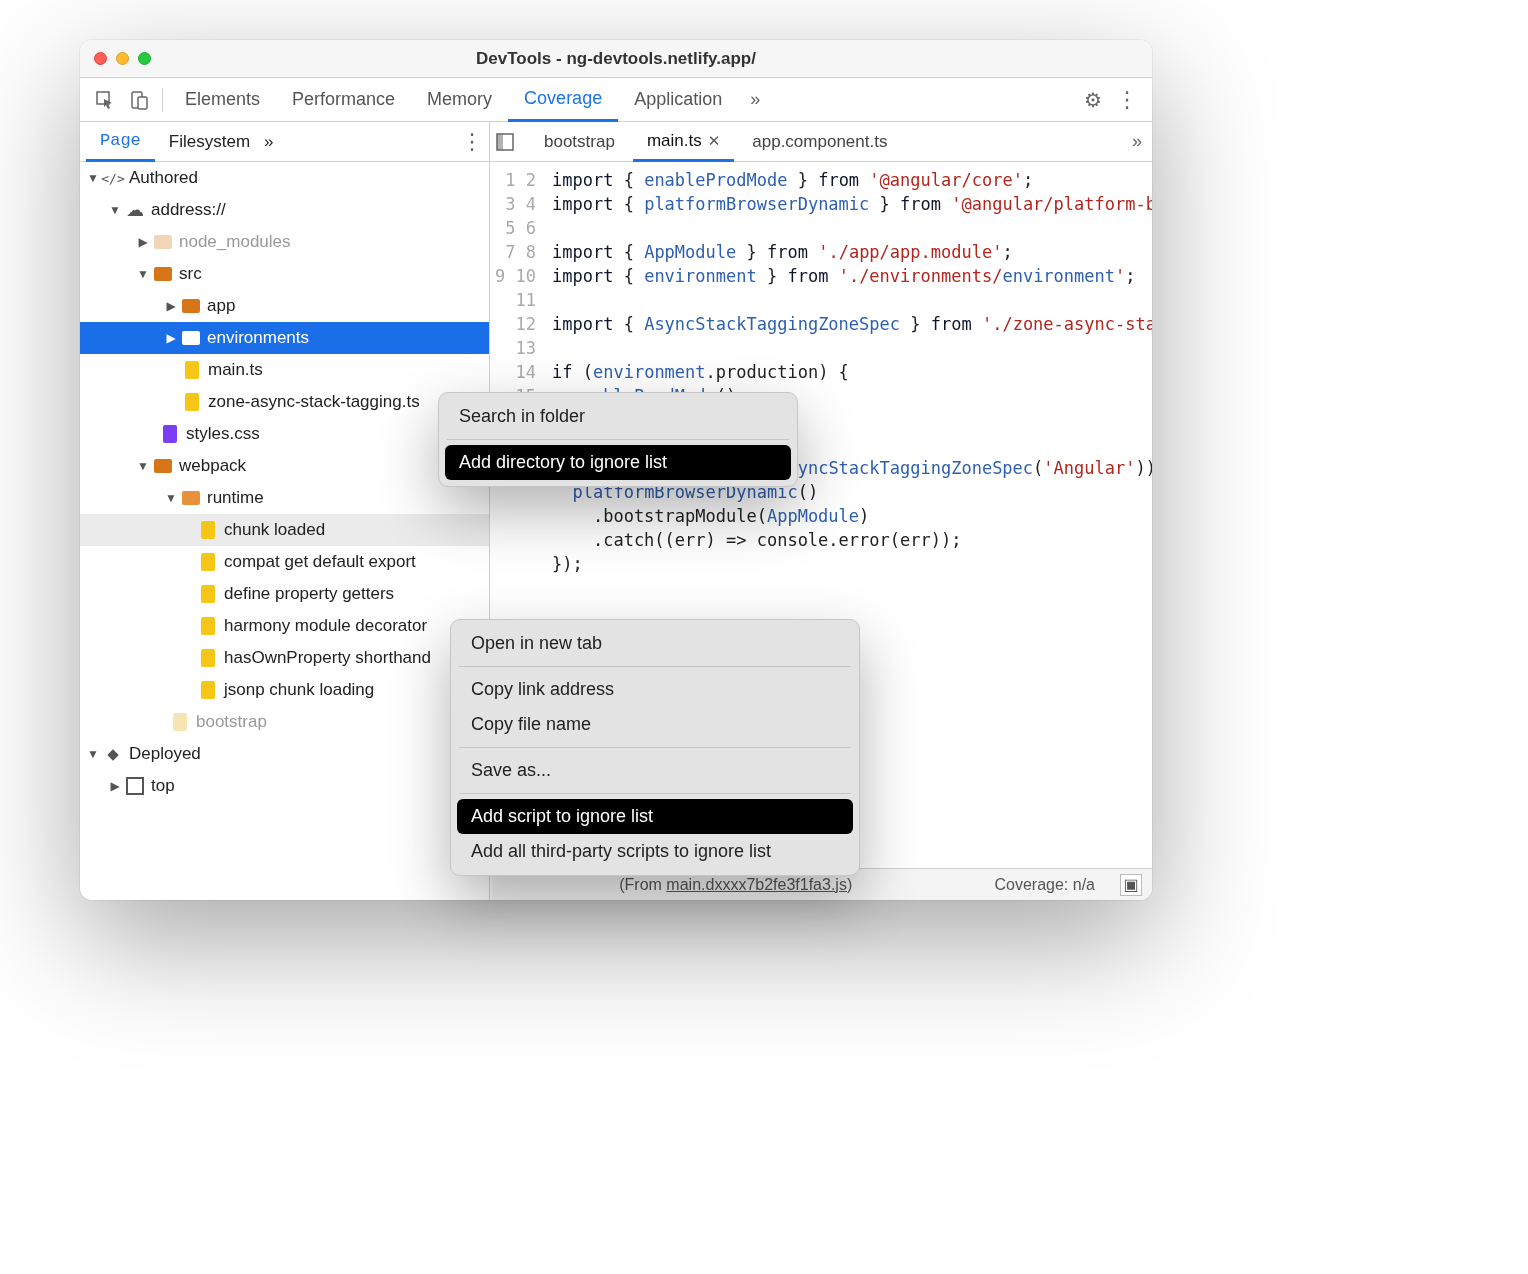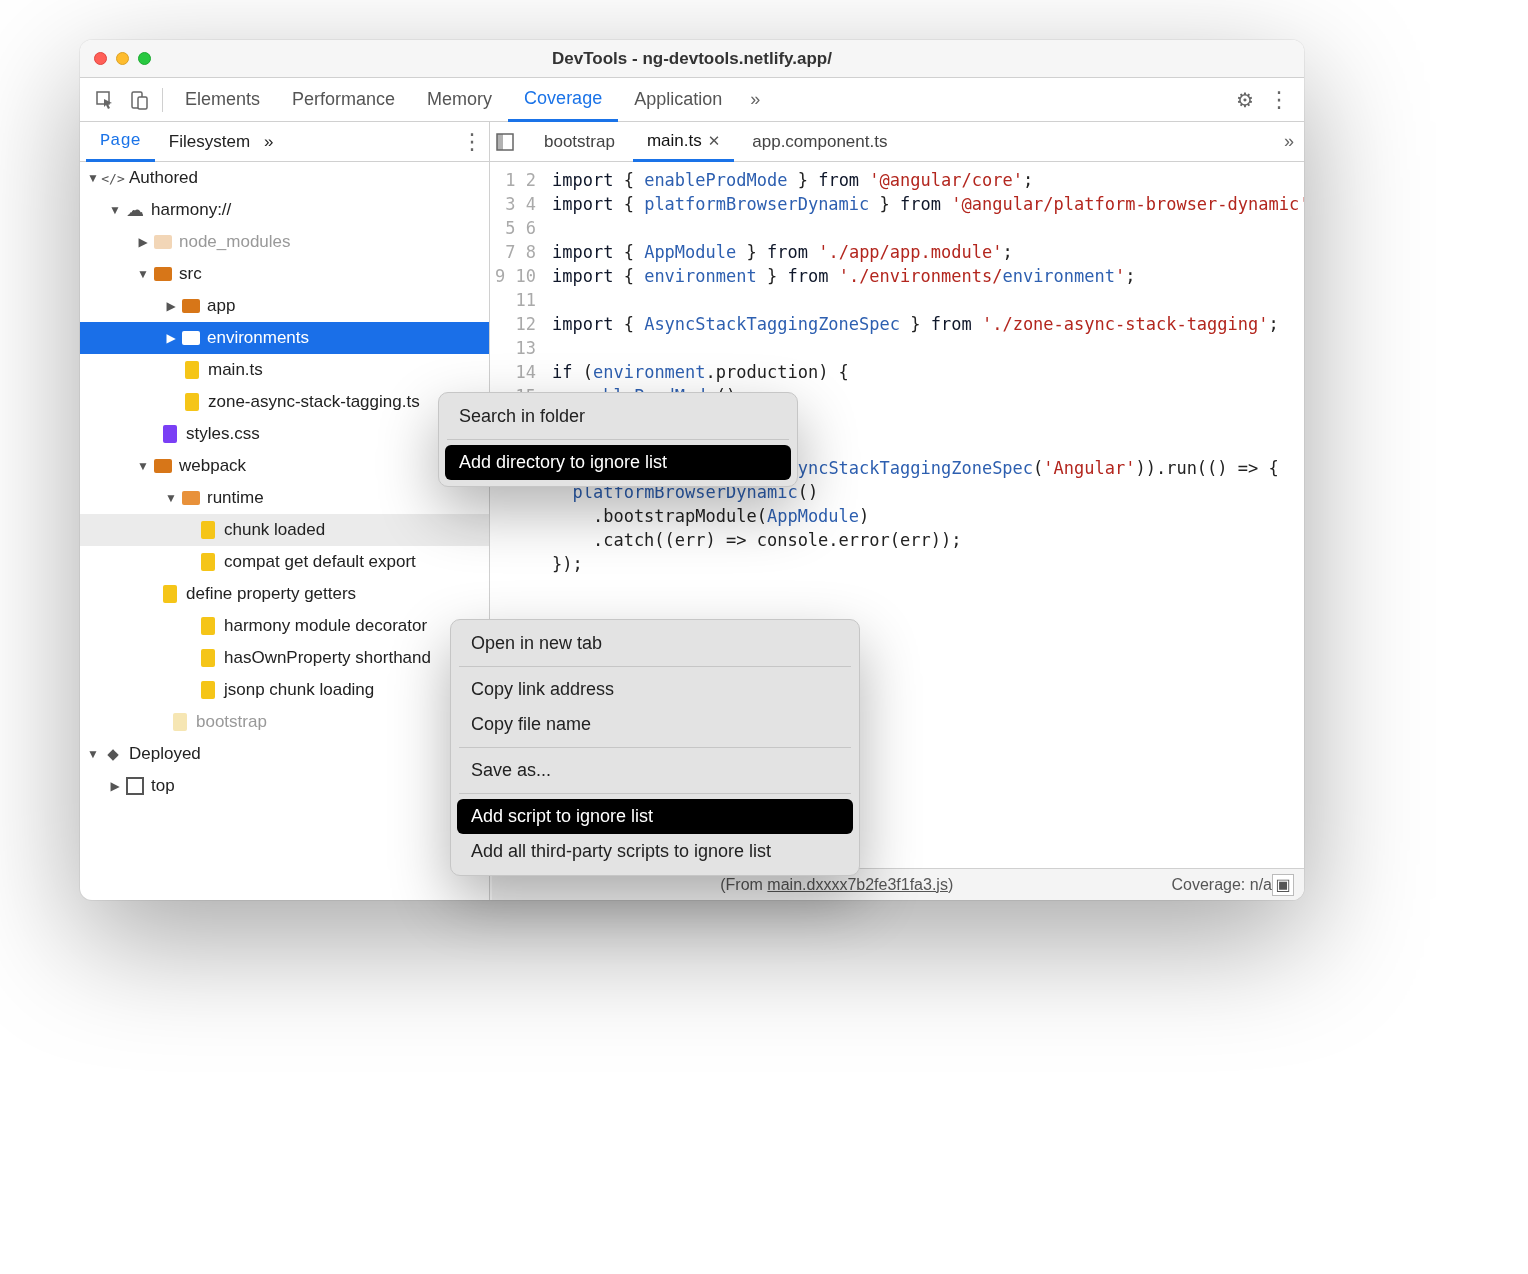--- a/index.html
+++ b/index.html
@@ -21,7 +21,7 @@
   .window {
     position: absolute;
     left: 80px; top: 40px;
-    width: 1224px; height: 860px;
+    width: 1072px; height: 860px;
     border-radius: 12px;
     background: #fff;
     box-shadow: 0 40px 120px rgba(0,0,0,.35), 0 0 0 1px rgba(0,0,0,.05);

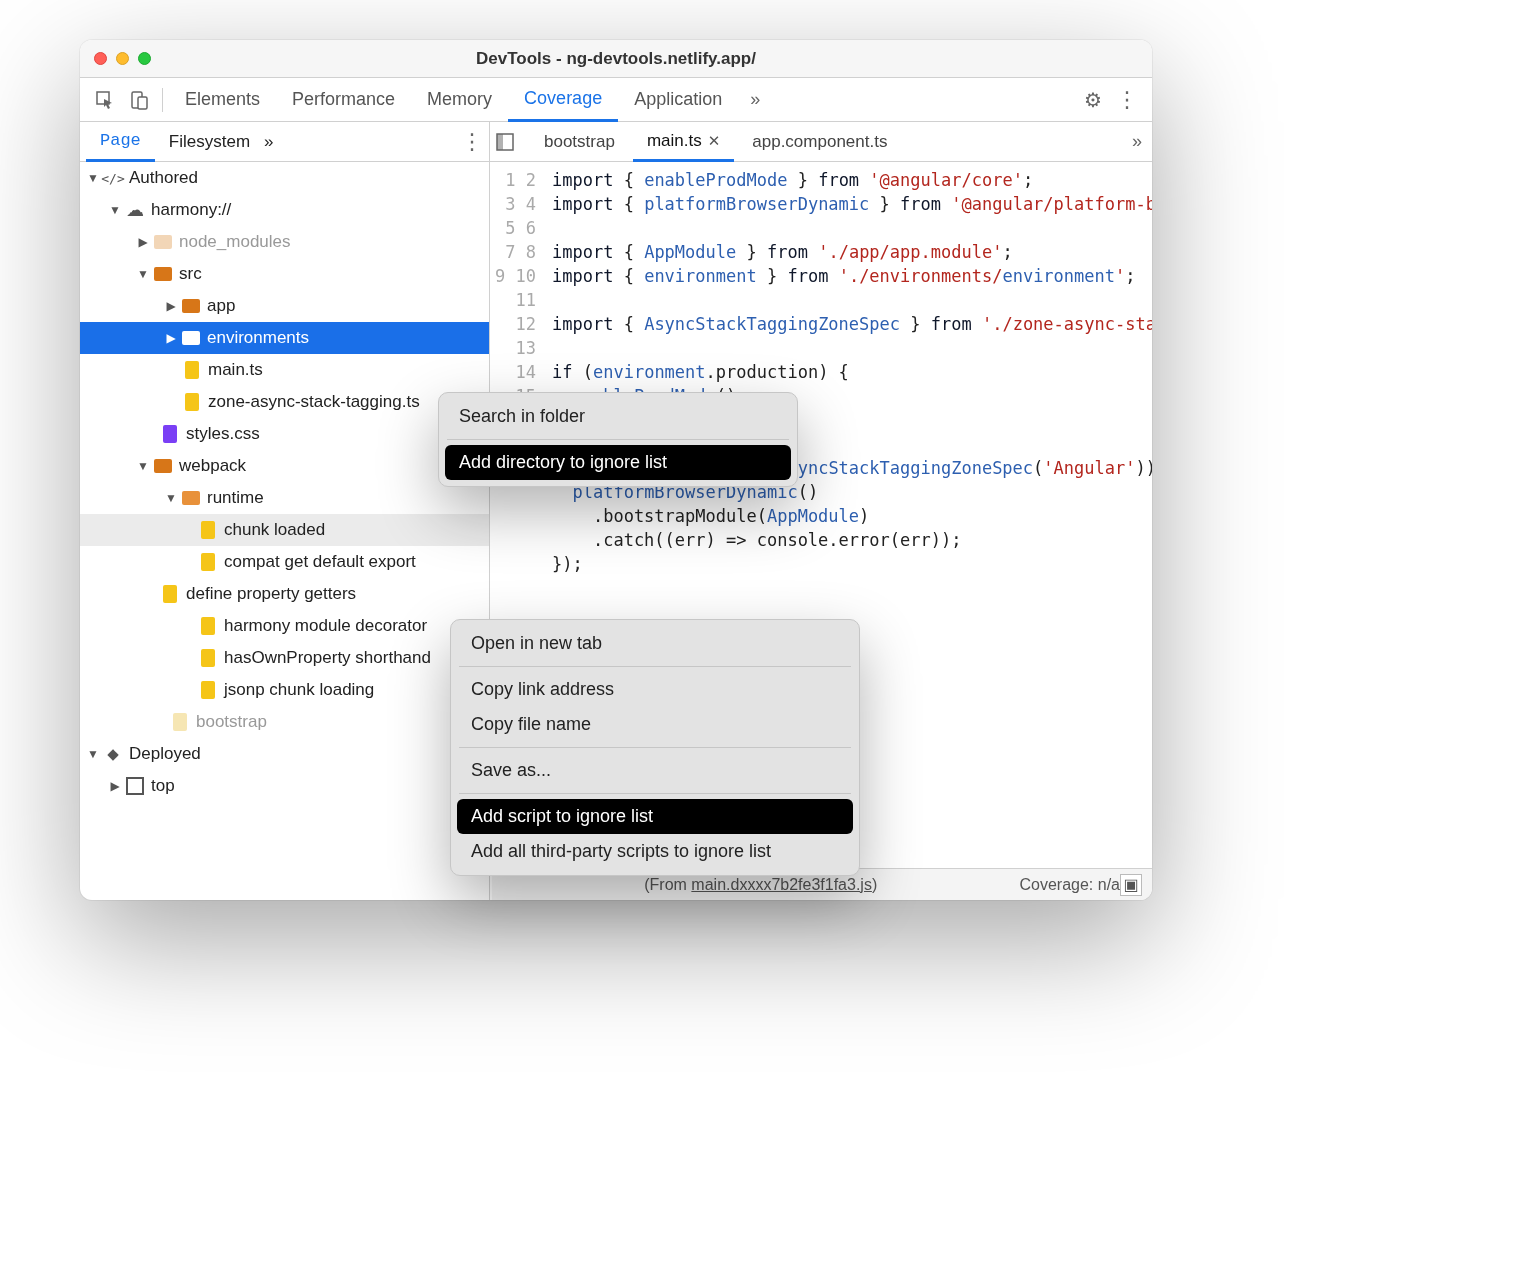--- a/index.html
+++ b/index.html
@@ -291,7 +291,7 @@
         <div class="tree-row" style="padding-left:28px">
           <span class="arrow">▼</span>
             <span class="ic cloud"></span>
-          <span>harmony://</span>
+          <span>address://</span>
         </div>
         <div class="tree-row dim" style="padding-left:56px">
           <span class="arrow">▶</span>

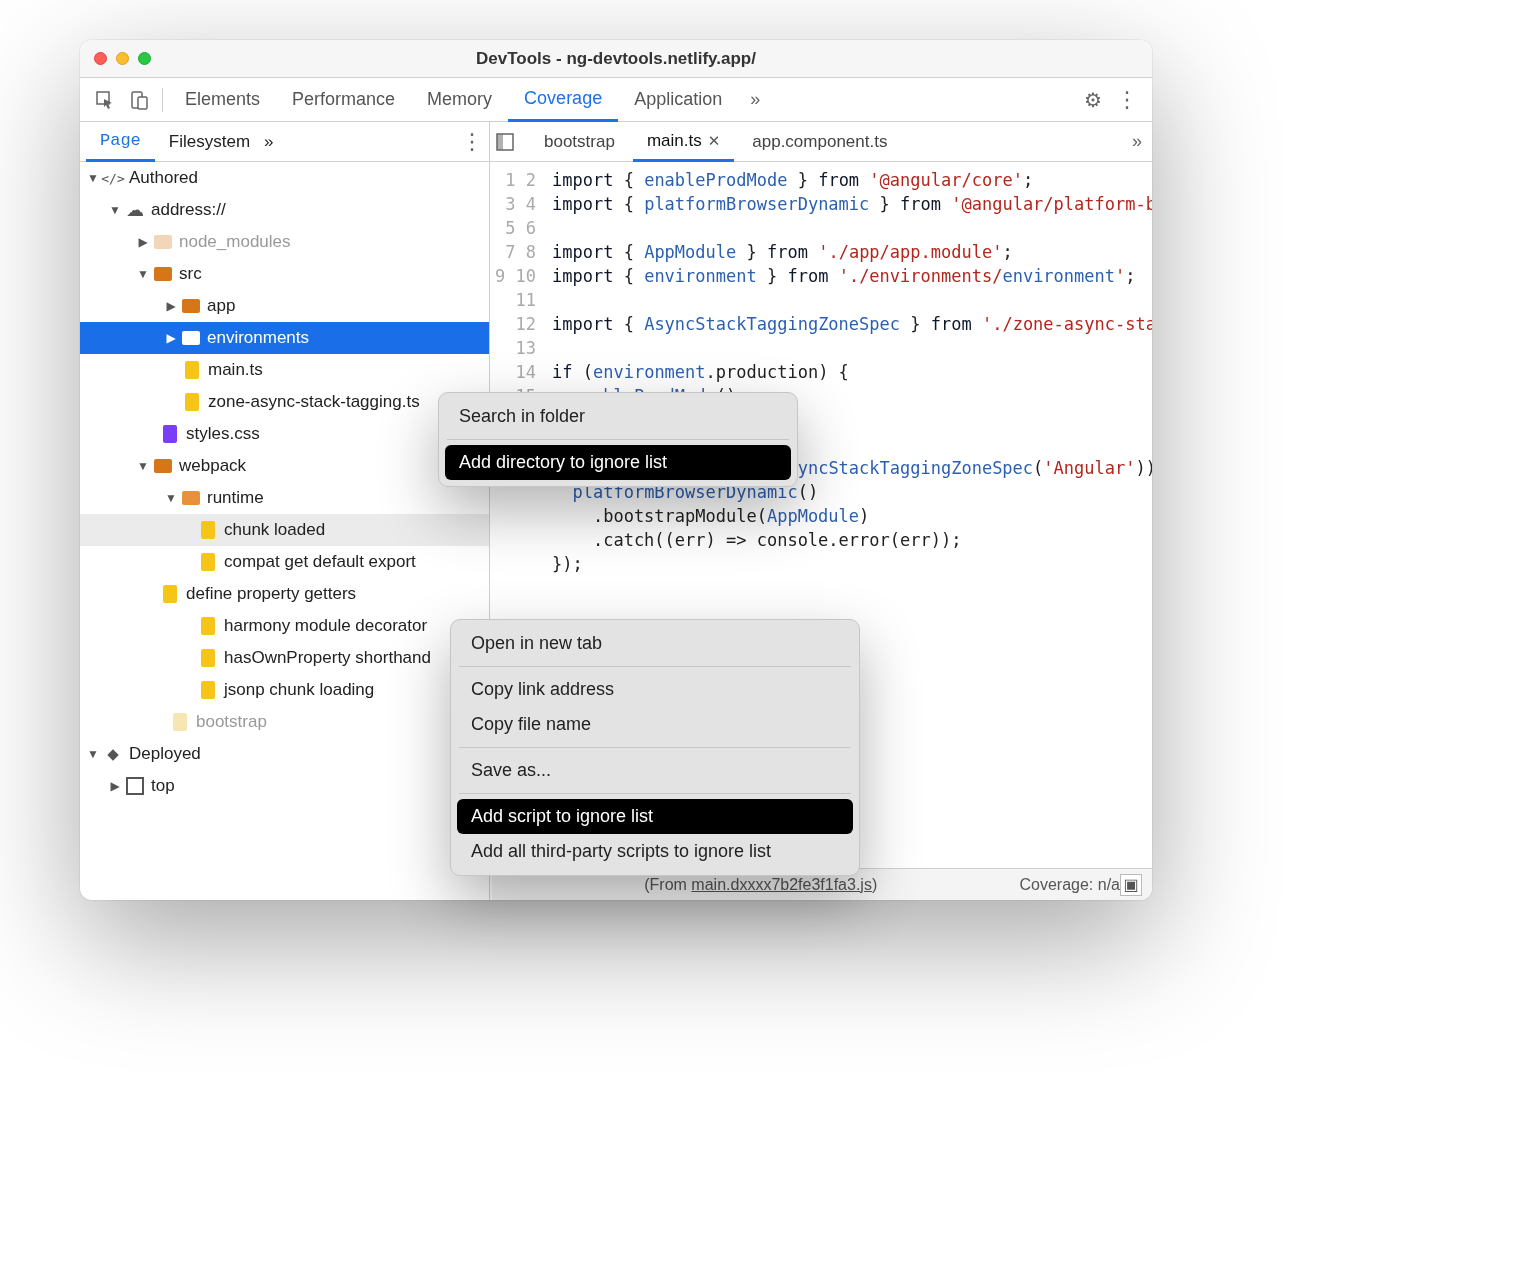--- a/index.html
+++ b/index.html
@@ -343,7 +343,7 @@
           <span class="ic file-yellow"></span>
           <span>compat get default export</span>
         </div>
-        <div class="tree-row" style="padding-left:80px">
+        <div class="tree-row" style="padding-left:118px">
           <span class="ic file-yellow"></span>
           <span>define property getters</span>
         </div>

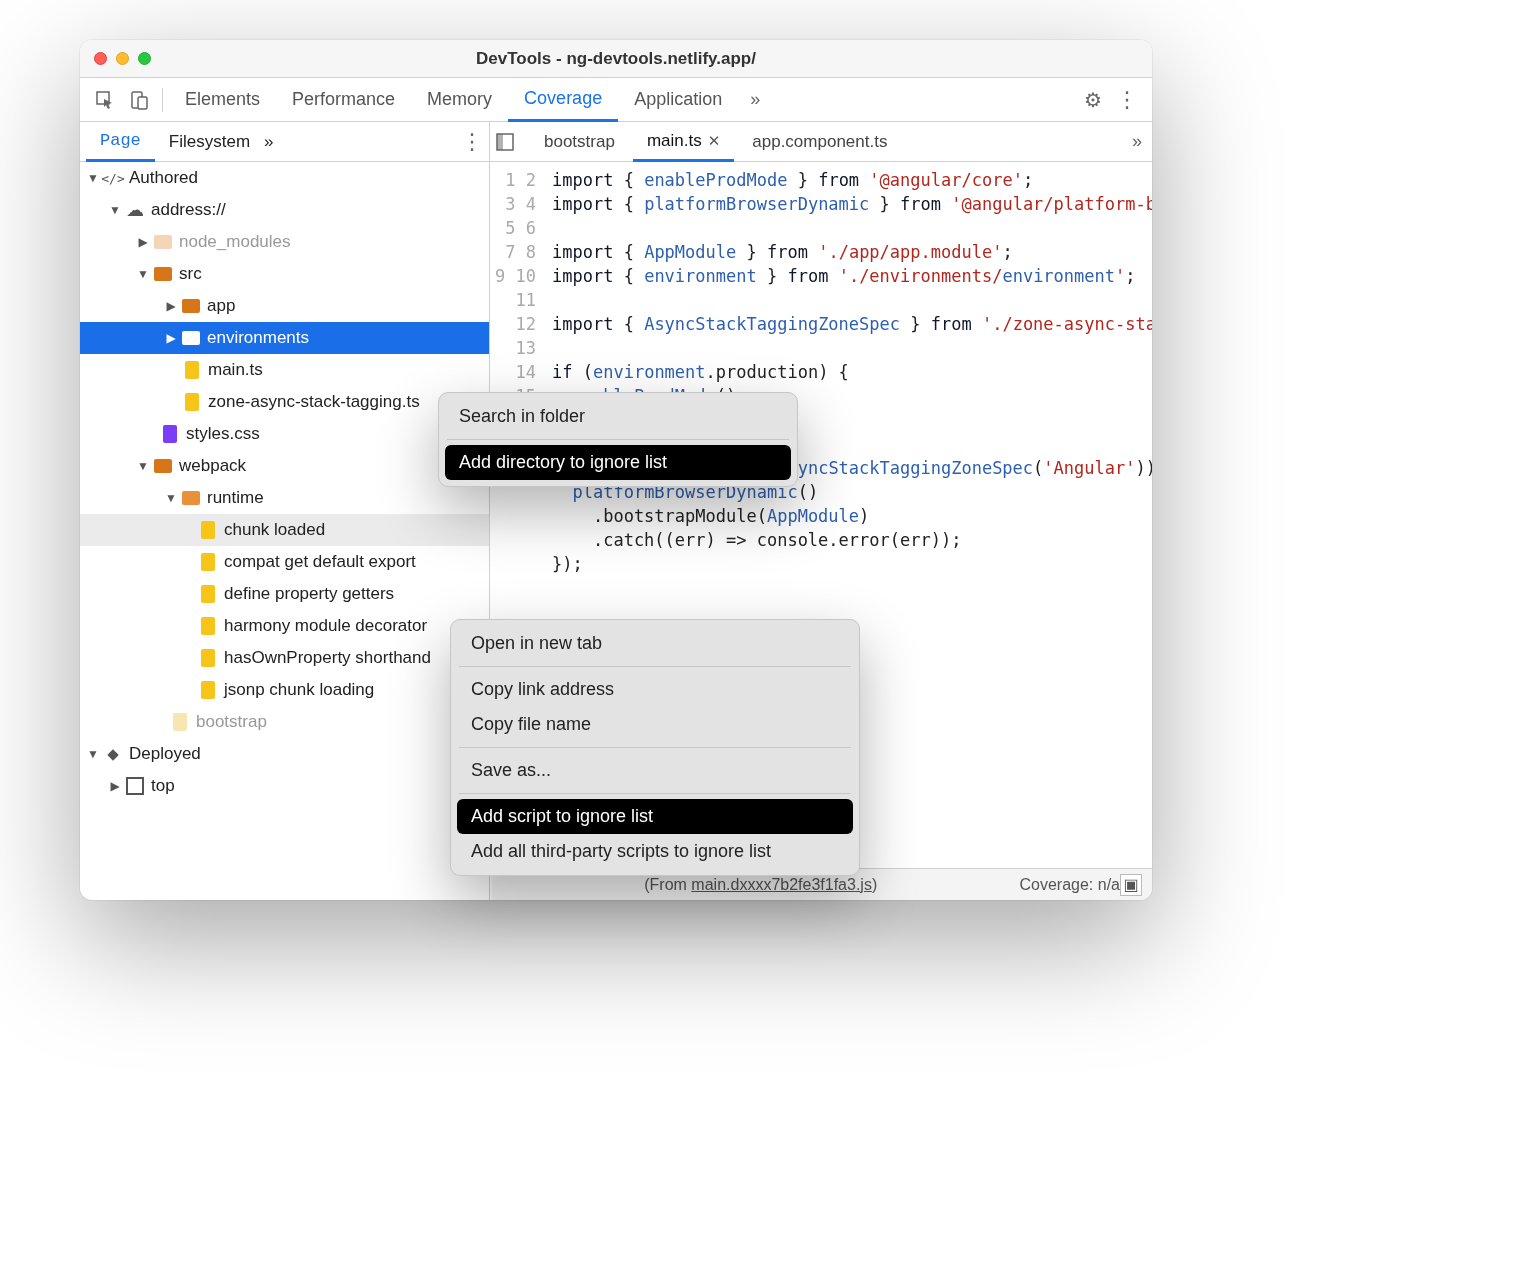--- a/index.html
+++ b/index.html
@@ -182,7 +182,7 @@
     font-size:16px;
     color:#555;
     padding: 0 10px;
-    gap: 0;
+    gap: 25px;
   }
   .footer .src { flex:1; text-align:center;}
   .footer .src u { text-decoration: underline;}

